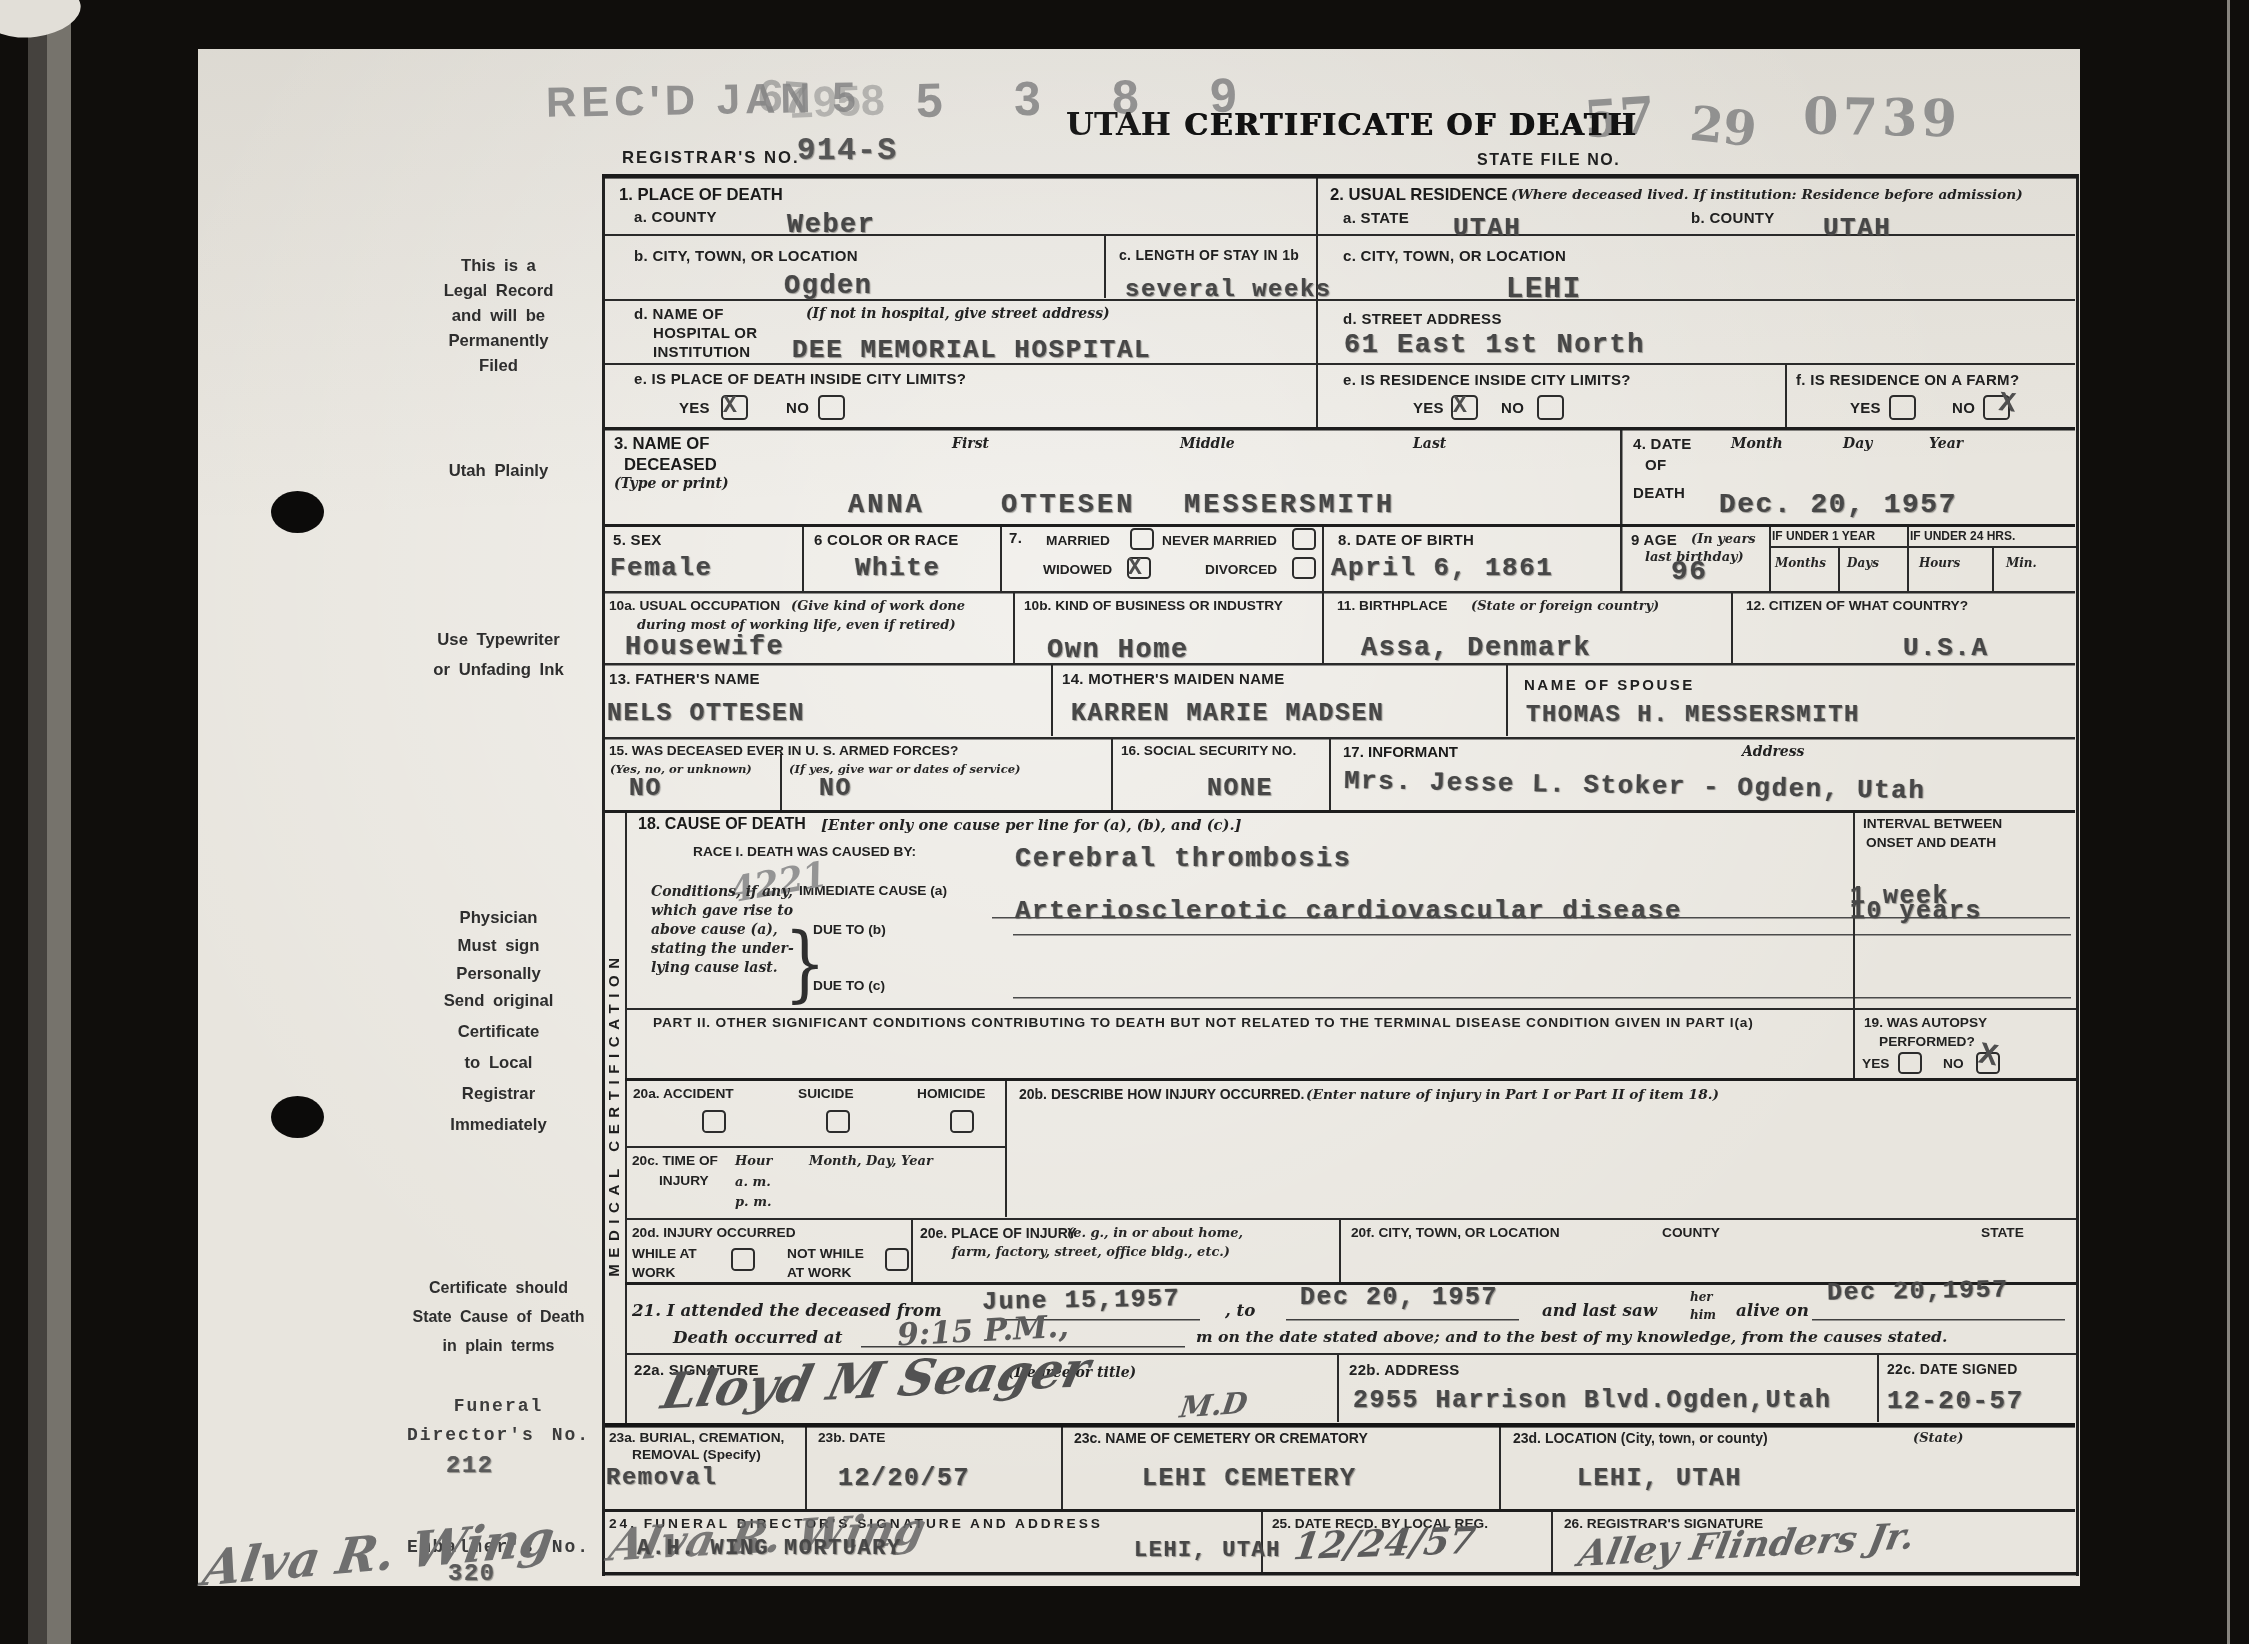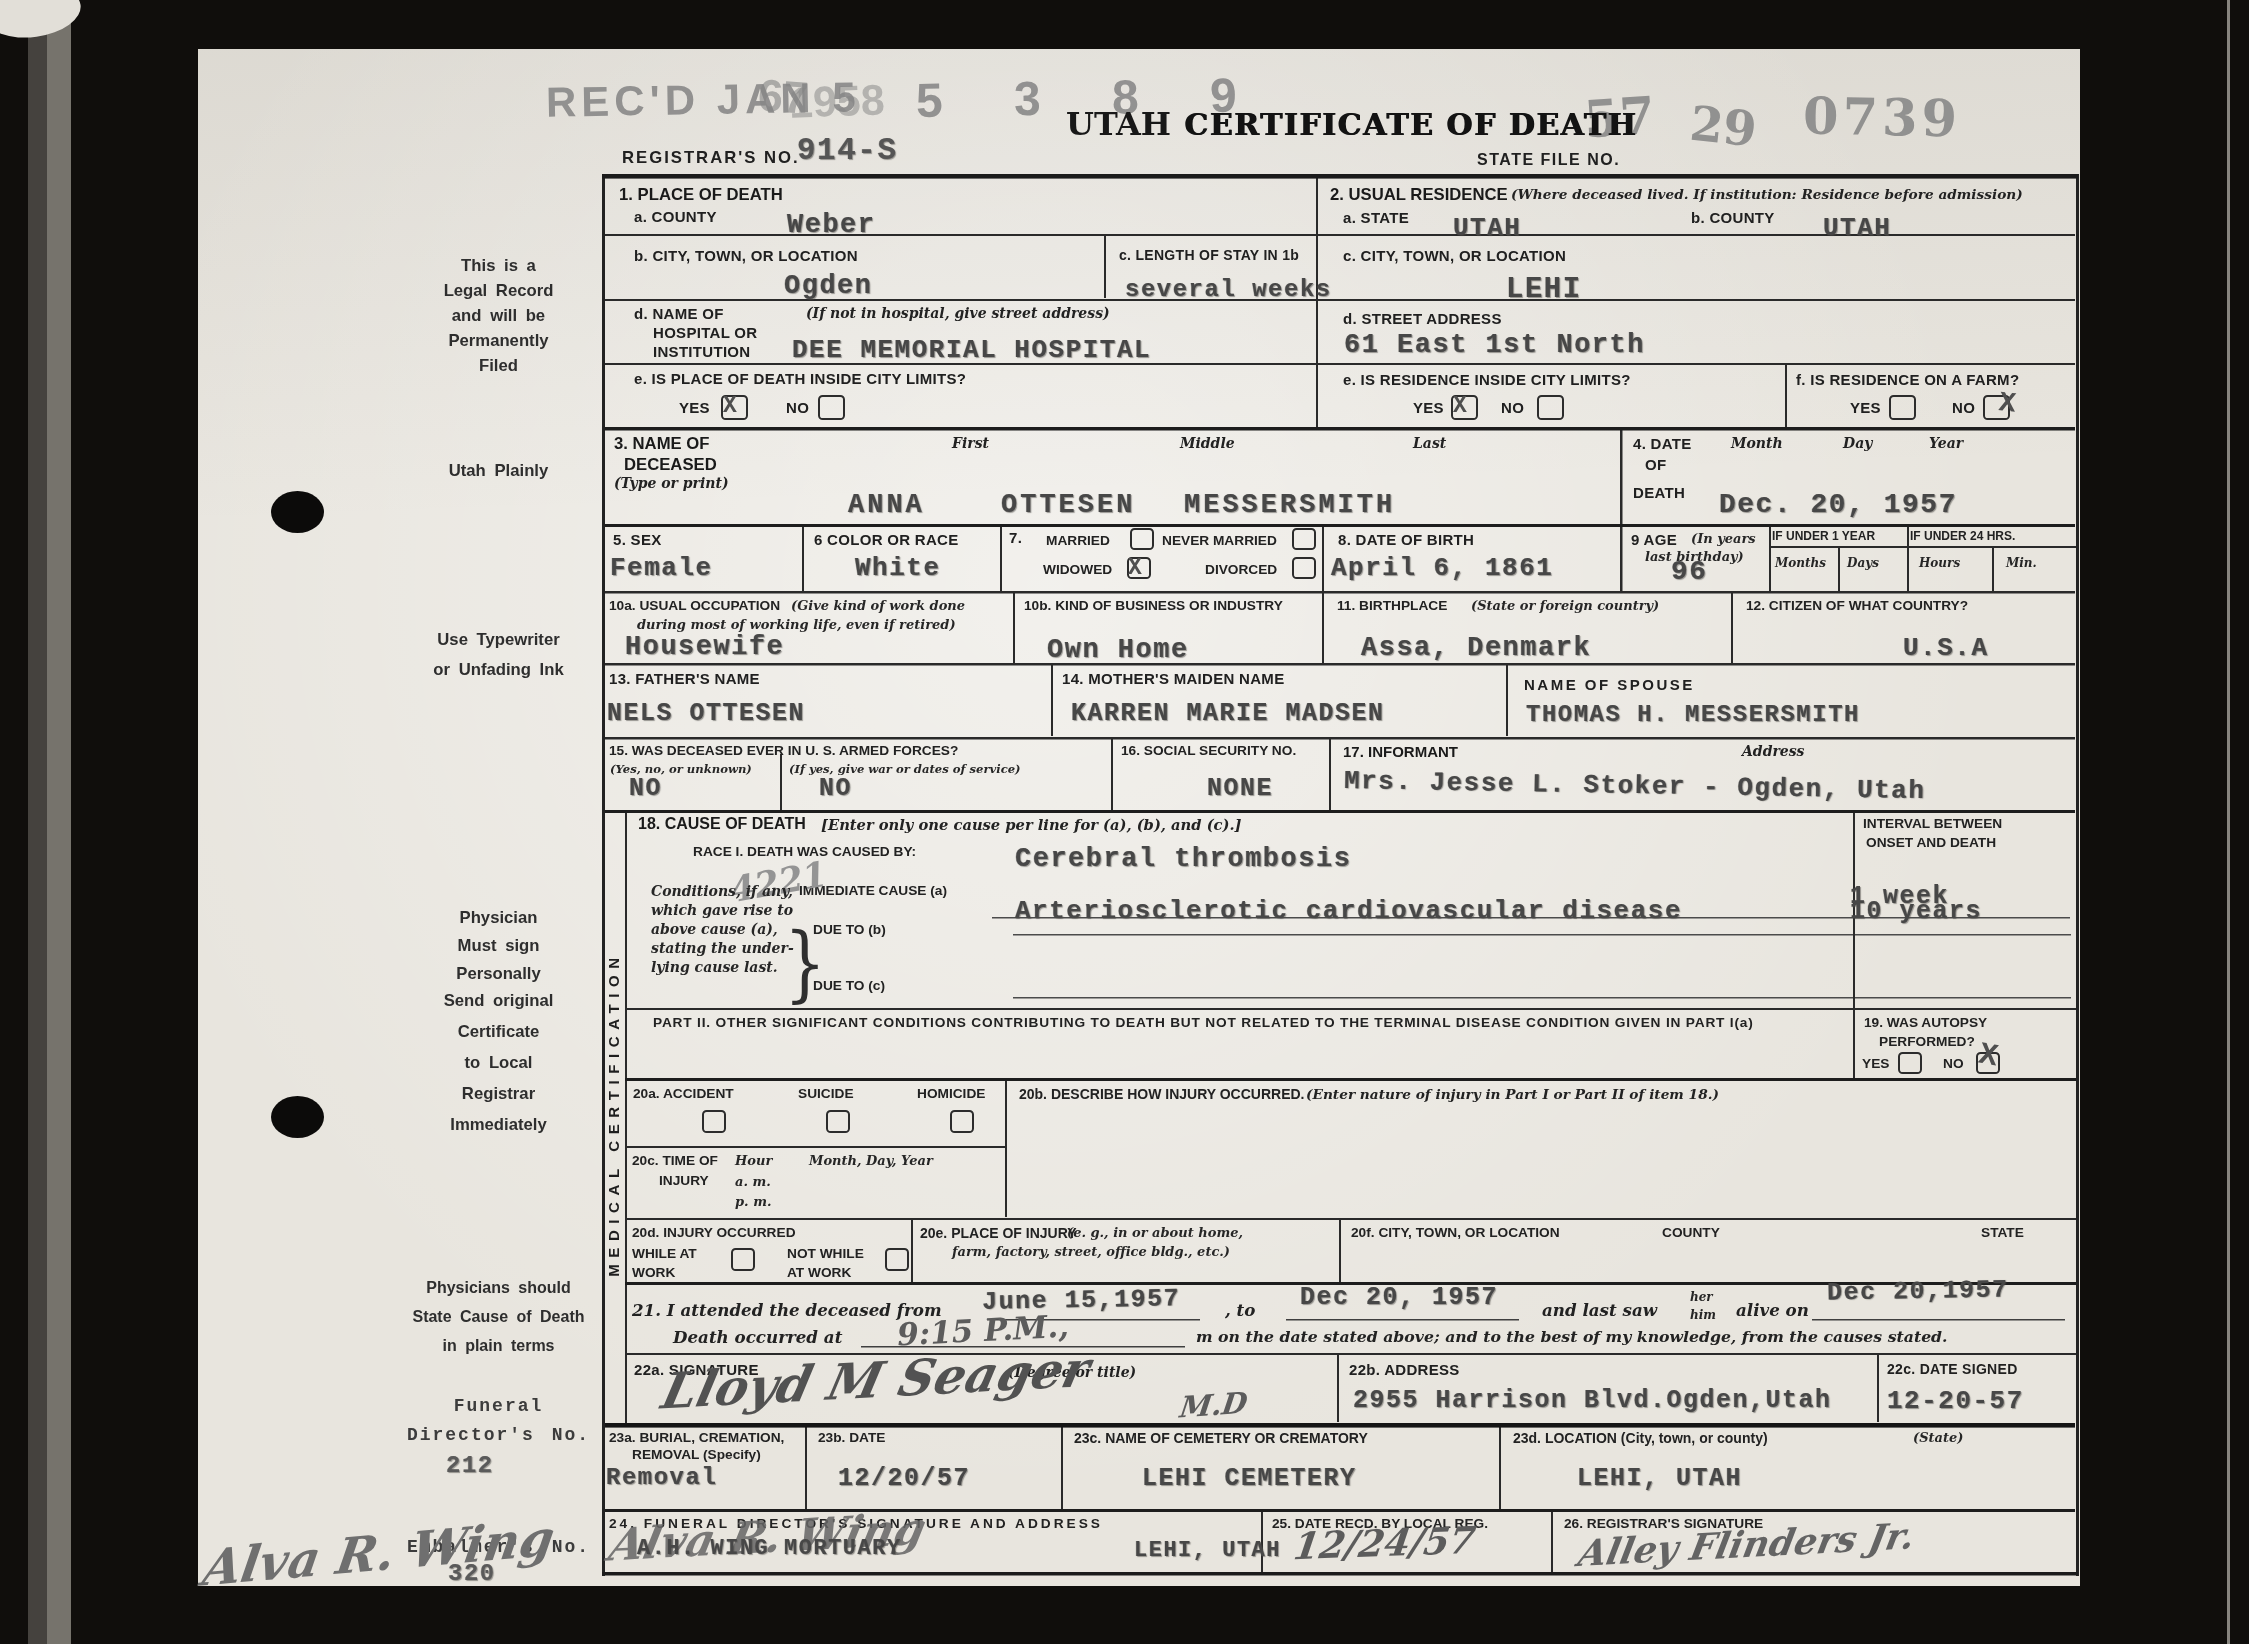--- a/index.html
+++ b/index.html
@@ -152,7 +152,7 @@
       <div>Immediately</div>
     </div>
   <div class="mnote" style="top:1273px;line-height:29px;font-size:16px;">
-      <div>Physicians should</div>
+      <div>Certificate should</div>
       <div>State Cause of Death</div>
       <div>in plain terms</div>
     </div>

